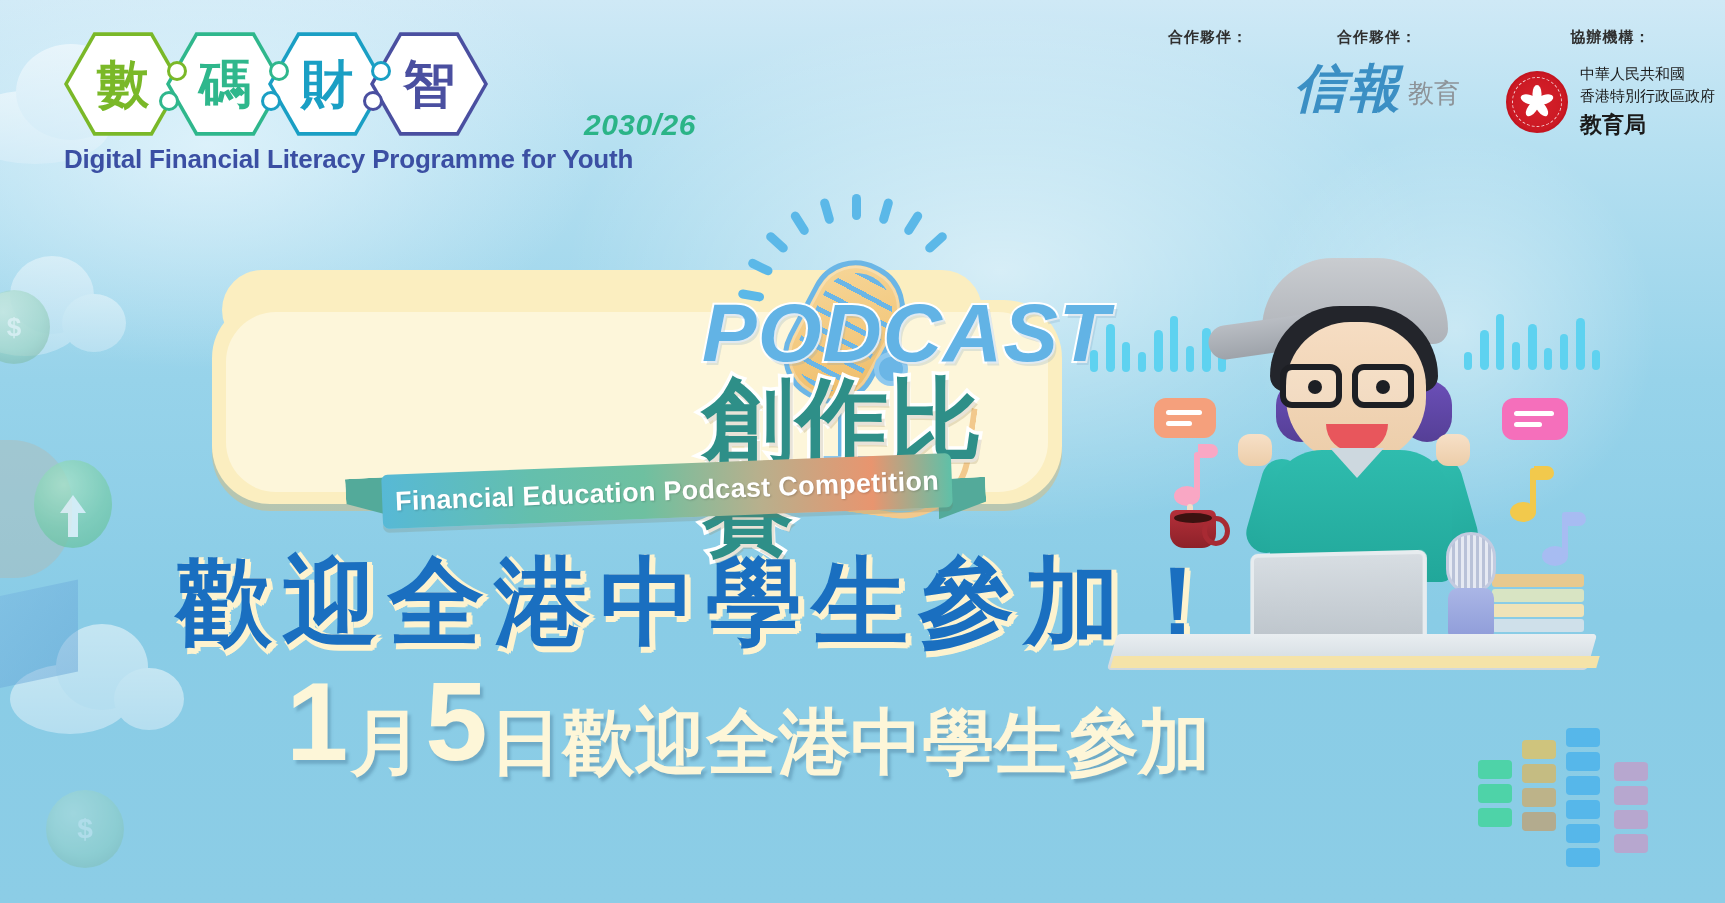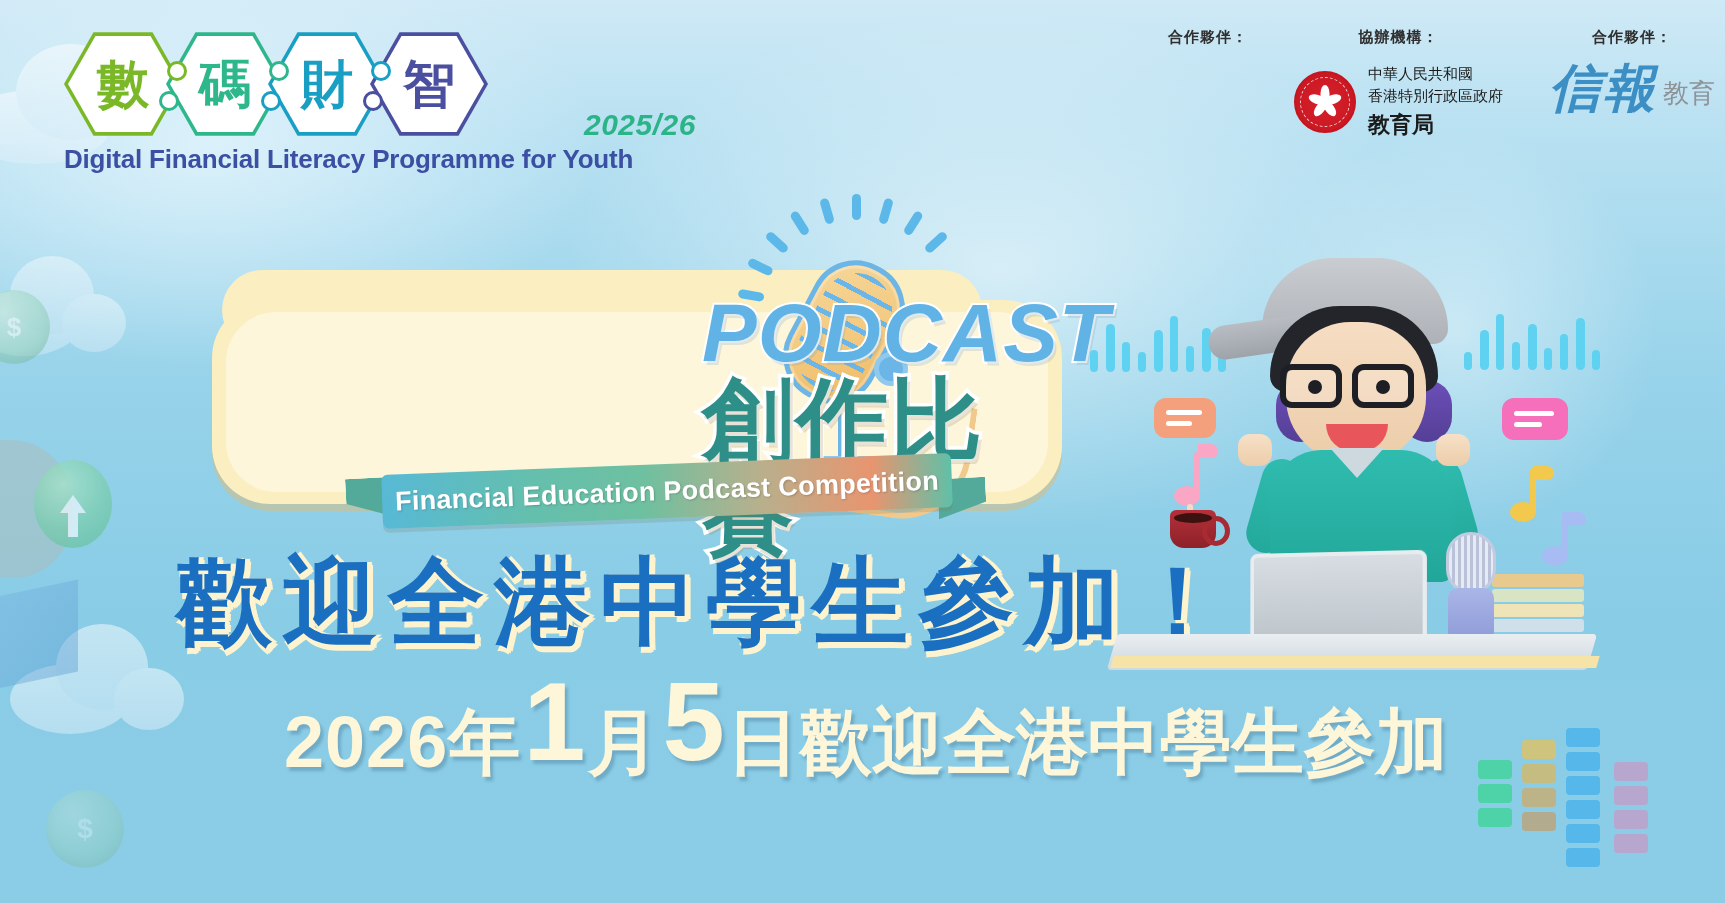--- a/index.html
+++ b/index.html
@@ -460,6 +460,16 @@
 
     <div class="pblock">
       <div class="plabel">合作夥伴：</div>
+    </div>
+
+    <div class="pblock">
+      <div class="plabel">合作夥伴：</div>
+      <div class="prow">
+        <div class="hkej">
+          <span class="hkej-cn">信報</span>
+          <span class="hkej-sub">教育</span>
+        </div>
+      </div>
     </div>
 
     <div class="pblock">
@@ -483,16 +493,6 @@
       </div>
     </div>
 
-    <div class="pblock">
-      <div class="plabel">合作夥伴：</div>
-      <div class="prow">
-        <div class="hkej">
-          <span class="hkej-cn">信報</span>
-          <span class="hkej-sub">教育</span>
-        </div>
-      </div>
-    </div>
-
   </div>
 
   <div class="lockup">

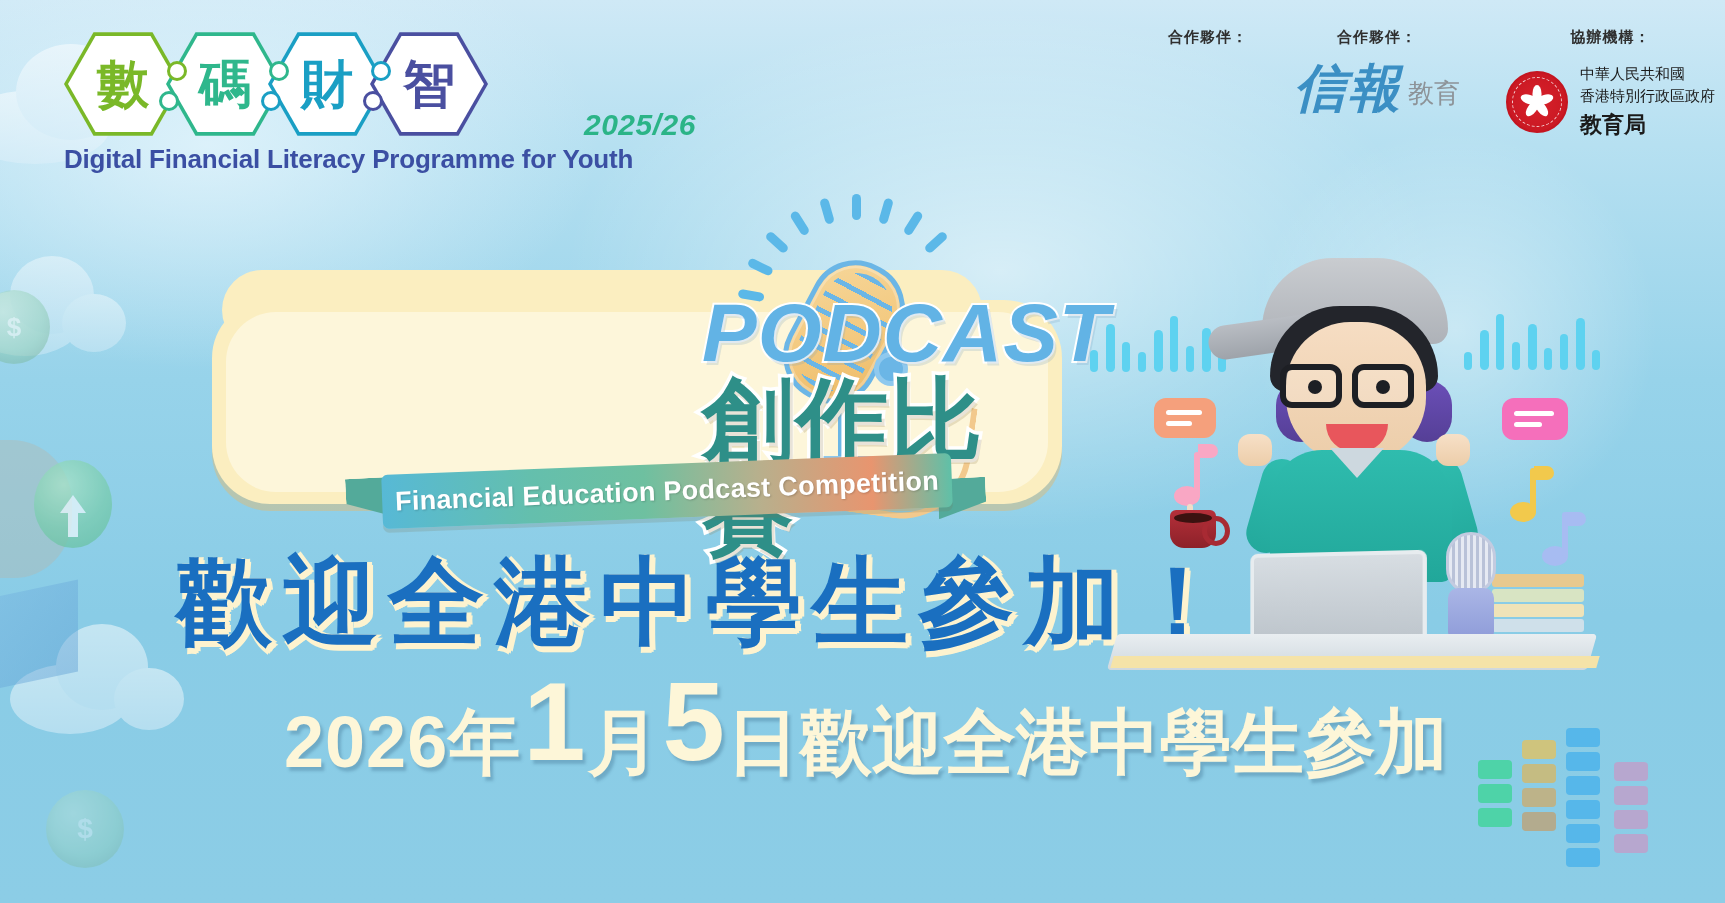--- a/index.html
+++ b/index.html
@@ -452,7 +452,7 @@
       </div>
 
     </div>
-    <div class="year">2025/26</div>
+    <div class="year">2030/26</div>
     <div class="logo-sub">Digital Financial Literacy Programme for Youth</div>
   </div>
 

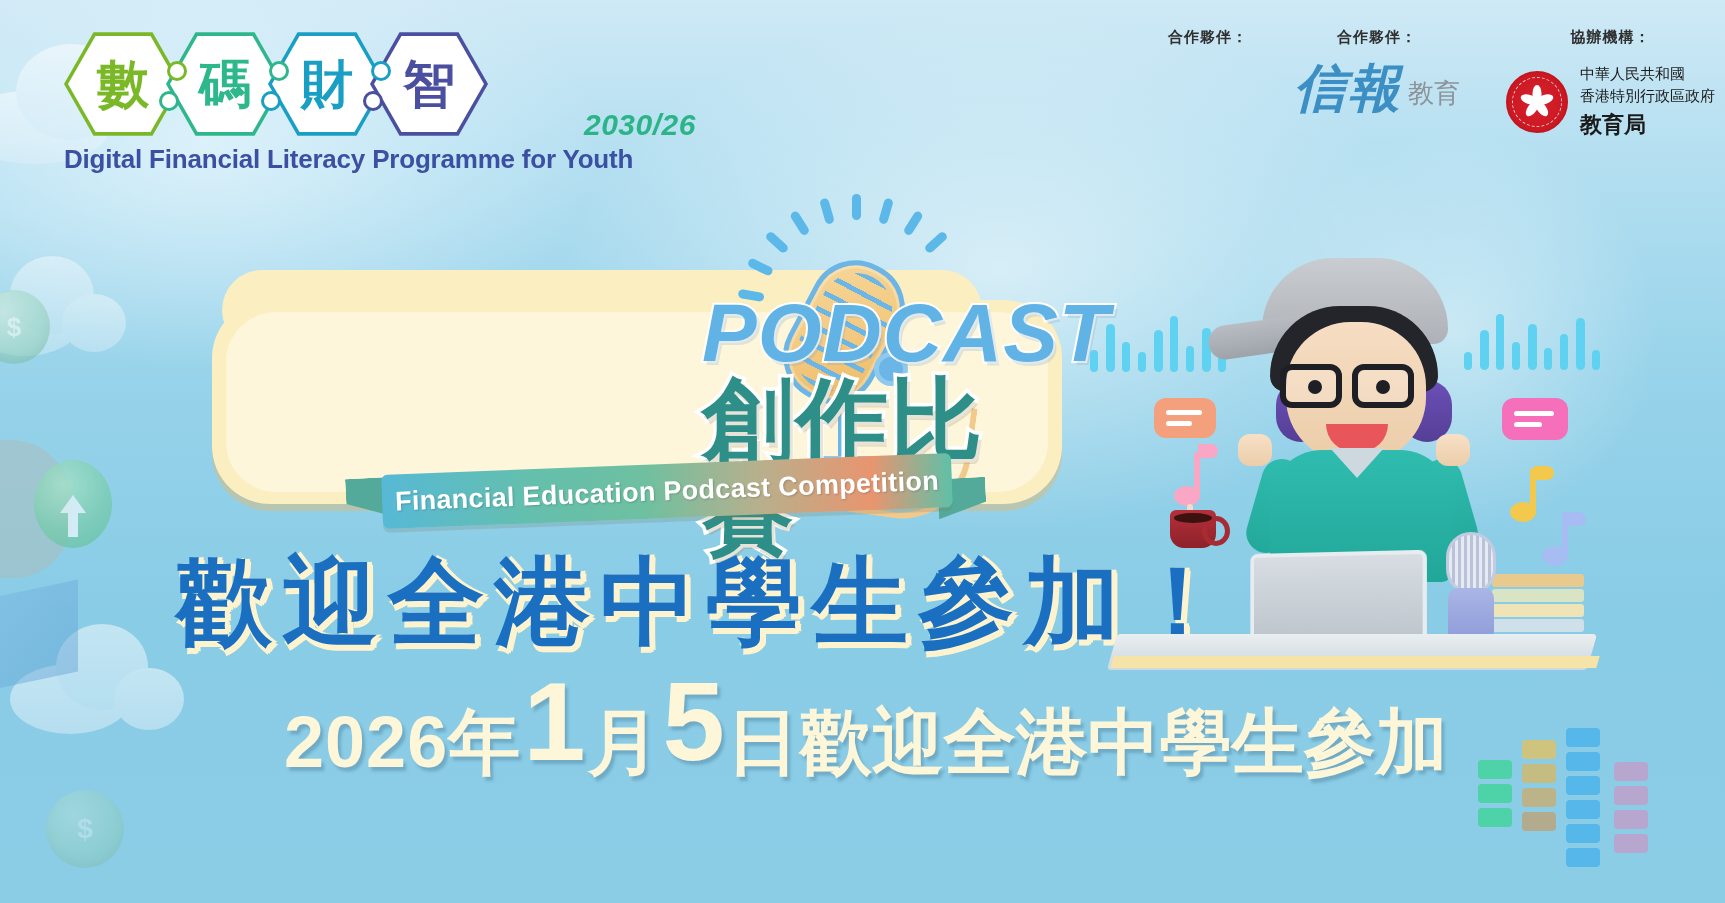--- a/index.html
+++ b/index.html
@@ -531,7 +531,6 @@
   <div class="headline">歡迎全港中學生參加！</div>
 
   <div class="deadline">
-    <span class="dl-s">2026年</span>
     <span class="dl-big">1</span>
     <span class="dl-s">月</span>
     <span class="dl-big">5</span>

